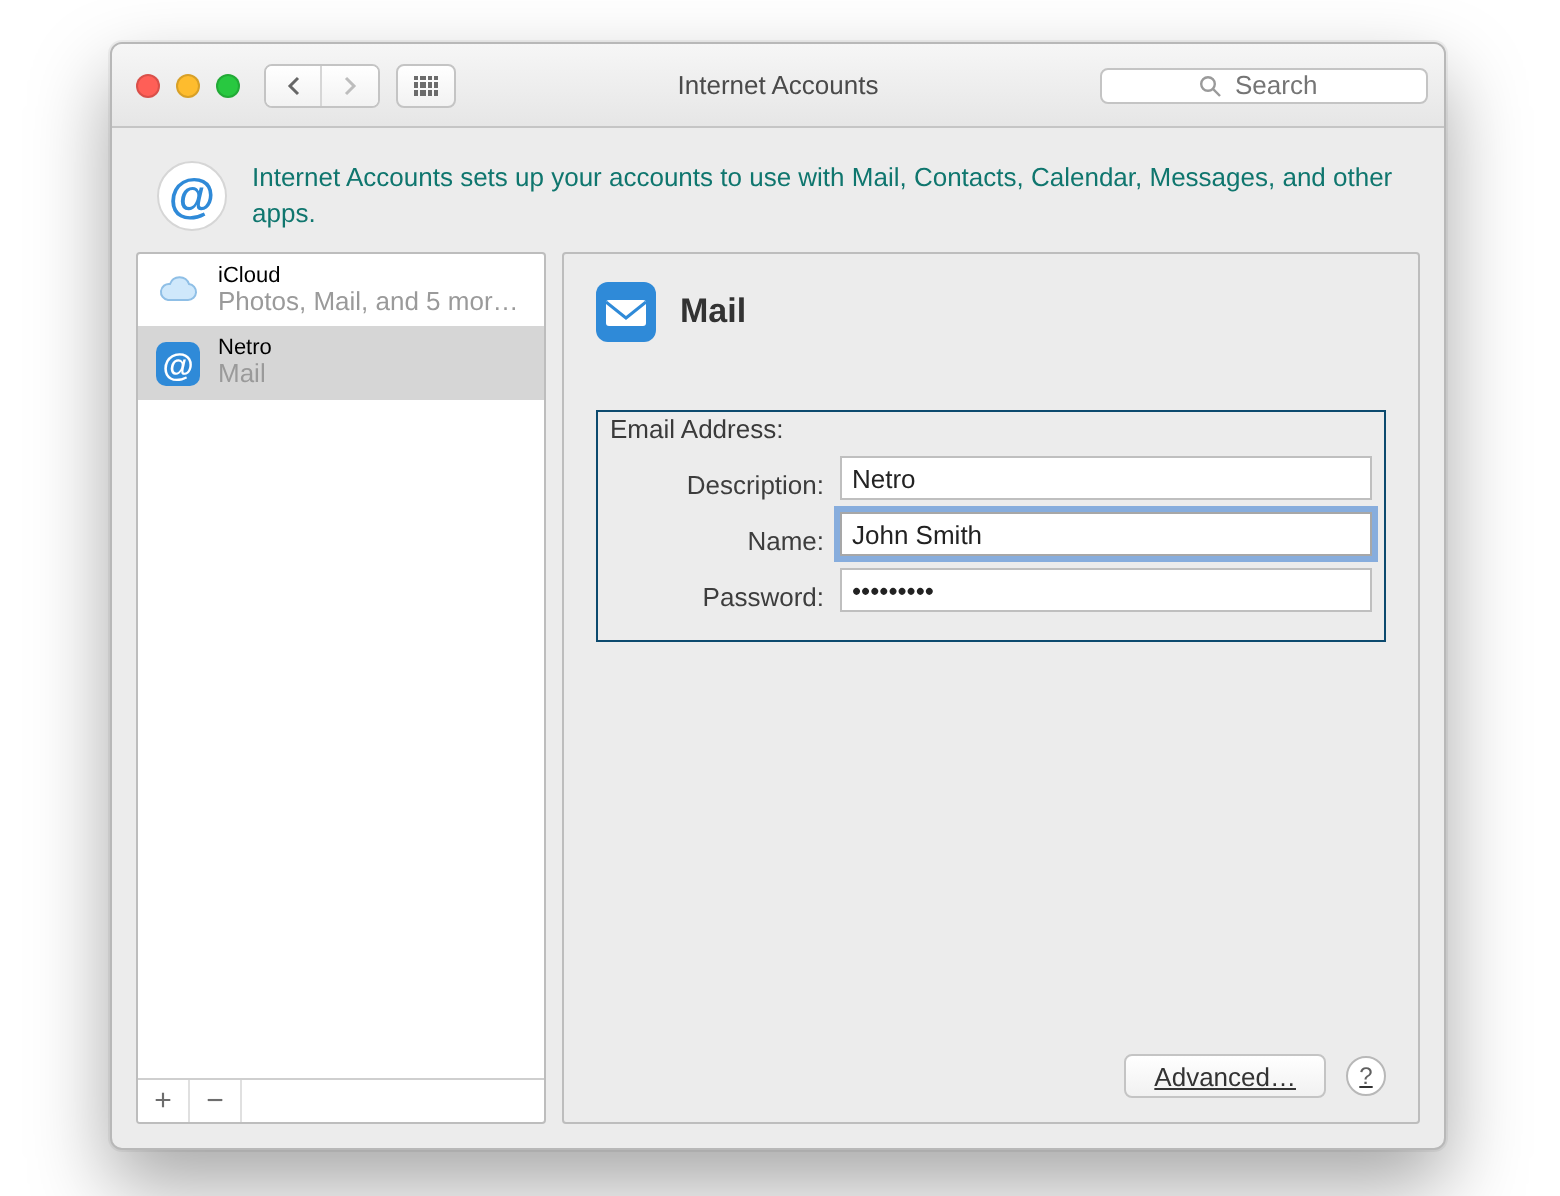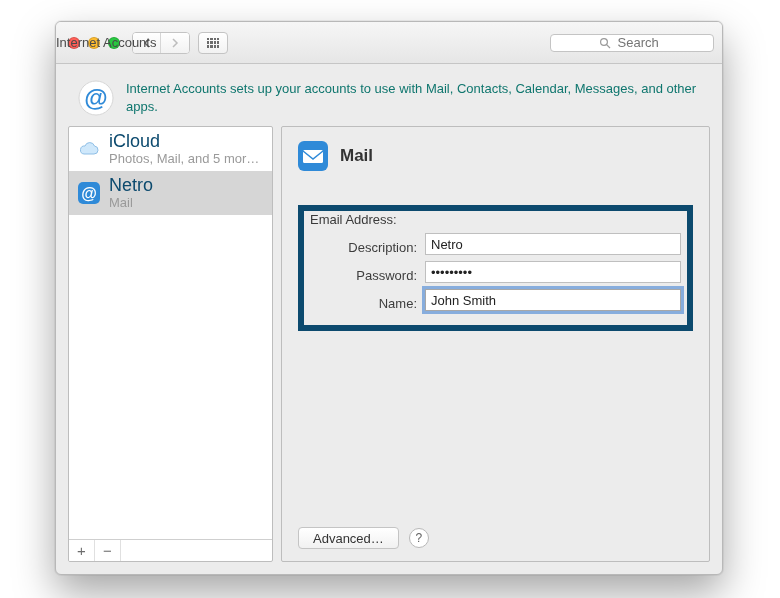--- a/index.html
+++ b/index.html
@@ -76,7 +76,7 @@
   }
   .gridicon span{background:#6b6b6b;}
   .title {
-    position:absolute;left:0;right:0;text-align:left;
+    position:absolute;left:0;right:0;text-align:center;
     font-size:13px;color:#4a4a4a;
     pointer-events:none;
   }

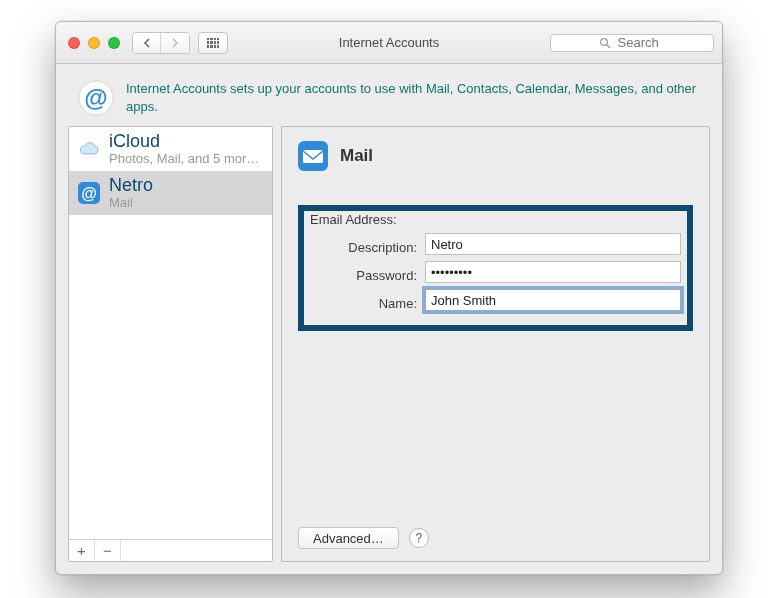--- a/index.html
+++ b/index.html
@@ -122,7 +122,7 @@
   }
   .acc-item .ic{width:24px;height:24px;flex:0 0 auto;}
   .acc-item .lbls{display:flex;flex-direction:column;line-height:1.1;overflow:hidden;}
-  .acc-item .name{font-size:18px;color:#0c4a6e;}
+  .acc-item .name{font-size:11px;color:#000000;}
   .acc-item .sub{font-size:13px;color:#9a9a9a;white-space:nowrap;text-overflow:ellipsis;overflow:hidden;}
   .acc-item.selected{background:#d6d6d6;}
   .sidebar-footer{

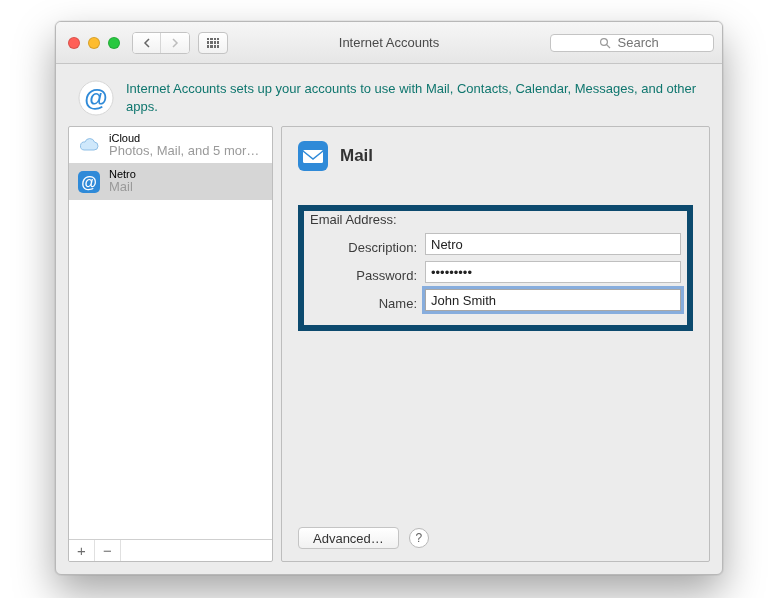--- a/index.html
+++ b/index.html
@@ -147,7 +147,7 @@
   .mail-ic{width:30px;height:30px;}
   .detail-title{font-size:17px;font-weight:600;color:#333;}
   .form-outline{
-    border:6px solid #0c4a6e;
+    border:1px solid #0c4a6e;
     padding:1px 6px 14px 6px;
     margin-bottom:14px;
   }

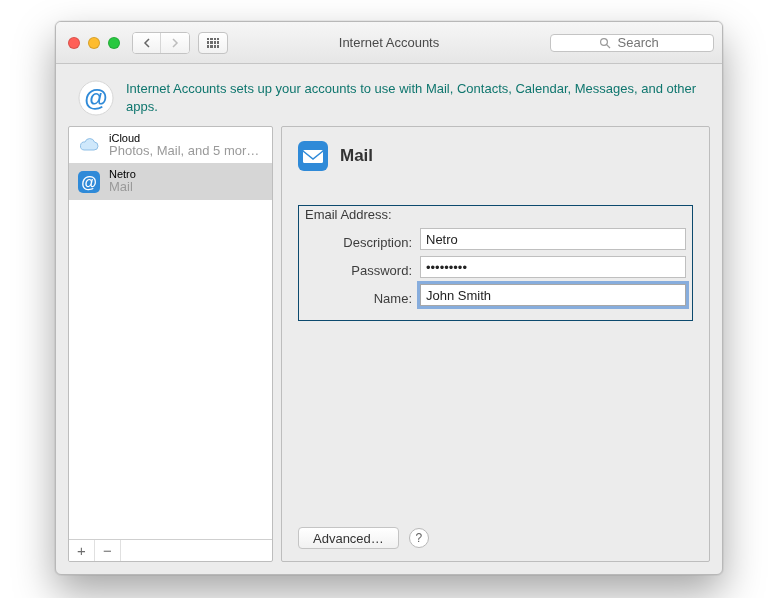--- a/index.html
+++ b/index.html
@@ -301,12 +301,12 @@
           <input type="text" value="Netro" style="">
         </div>
         <div class="row">
+          <label>Name:</label>
+          <input type="text" class="focused" value="John Smith" style="">
+        </div>
+        <div class="row">
           <label>Password:</label>
           <input type="text" value="•••••••••" style="">
-        </div>
-        <div class="row">
-          <label>Name:</label>
-          <input type="text" class="focused" value="John Smith" style="">
         </div>
       </div>
 

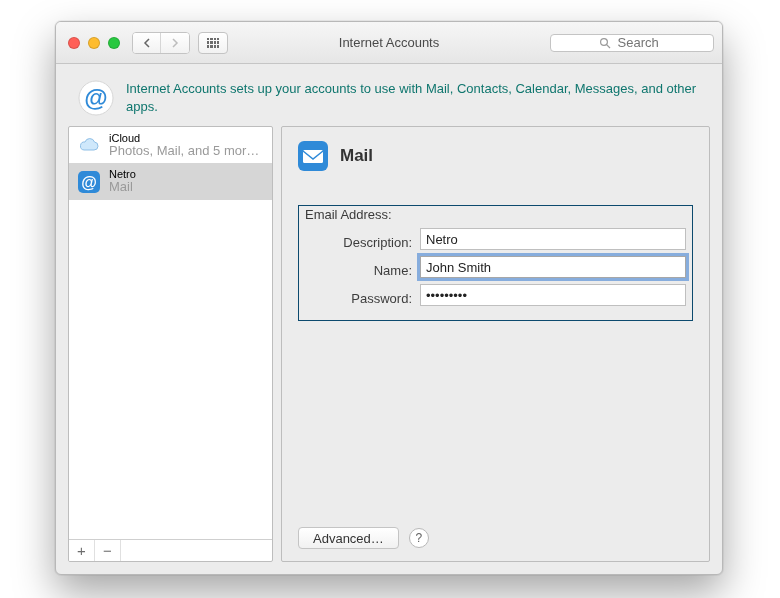--- a/index.html
+++ b/index.html
@@ -180,7 +180,7 @@
     box-shadow:inset 0 0 0 1px rgba(0,0,0,0.15);
   }
   .detail-footer{
-    margin-top:auto;display:flex;align-items:center;gap:10px;
+    margin-top:auto;display:flex;align-items:center;justify-content:flex-end;gap:10px;text-decoration:underline;
   }
   .btn{
     height:22px;padding:0 14px;font-size:13px;color:#333;

